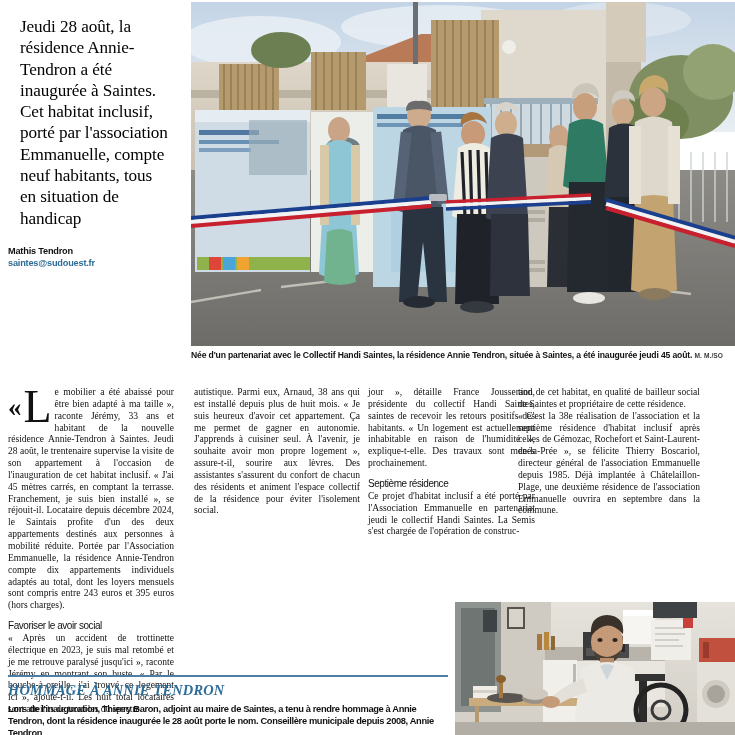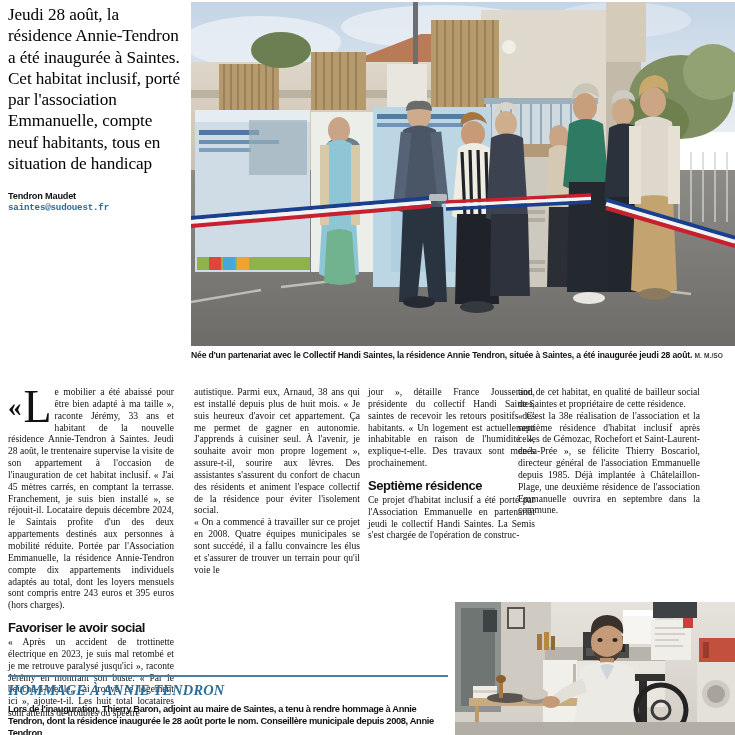--- a/index.html
+++ b/index.html
@@ -35,7 +35,7 @@
     line-height: 21.3px;
     font-weight: 400;
     color: #000000;
-    margin: 0;
+    margin: 12px;
     letter-spacing: -0.1px;
   }
   .byline {

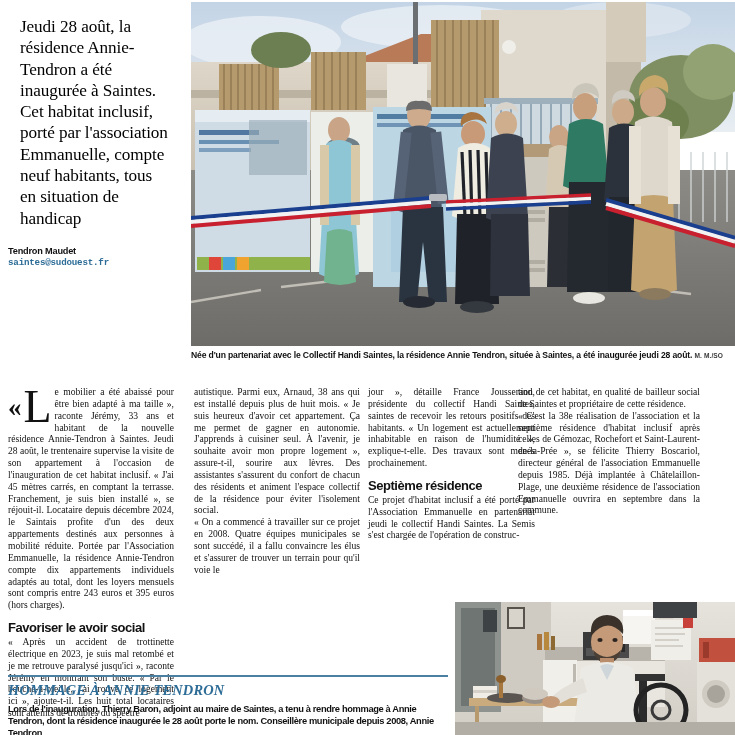--- a/index.html
+++ b/index.html
@@ -198,7 +198,7 @@
   <div class="headline-block">
     <h1 class="headline">Jeudi 28 août, la résidence Annie-Tendron a été inaugurée à Saintes. Cet habitat inclusif, porté par l'association Emmanuelle, compte neuf habitants, tous en situation de handicap</h1>
     <div class="byline">
-      <span>Tendron Maudet</span>
+      <span>Mathis Tendron</span>
       <a class="byline-mail" href="#" style="color:#2d6c96;text-decoration:none;font-family:Liberation Mono, monospace;">saintes@sudouest.fr</a>
     </div>
   </div>

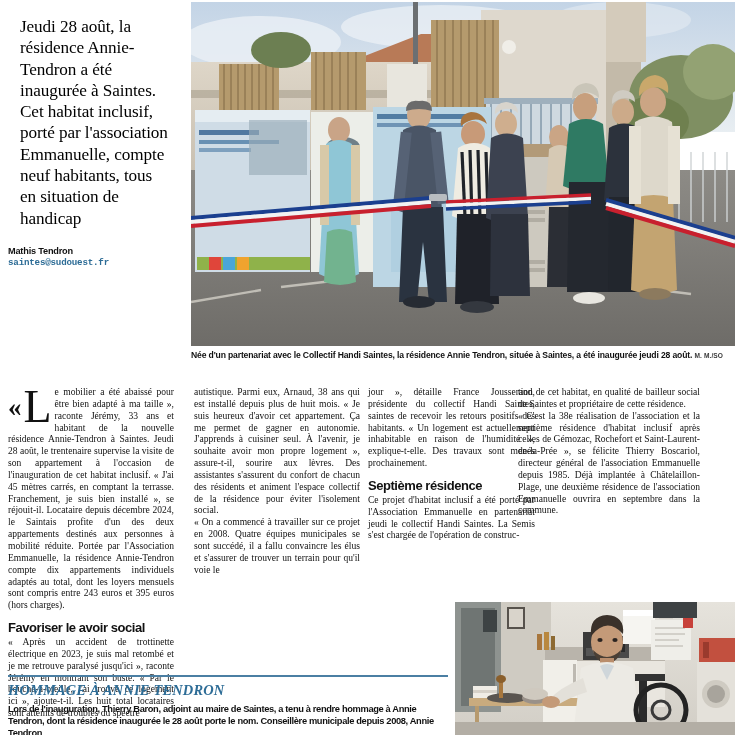--- a/index.html
+++ b/index.html
@@ -199,7 +199,7 @@
     <h1 class="headline">Jeudi 28 août, la résidence Annie-Tendron a été inaugurée à Saintes. Cet habitat inclusif, porté par l'association Emmanuelle, compte neuf habitants, tous en situation de handicap</h1>
     <div class="byline">
       <span>Mathis Tendron</span>
-      <a class="byline-mail" href="#" style="color:#2d6c96;text-decoration:none;font-family:Liberation Mono, monospace;">saintes@sudouest.fr</a>
+      <a class="byline-mail" href="#" style="color:#2d6c96;text-decoration:none;">saintes@sudouest.fr</a>
     </div>
   </div>
 

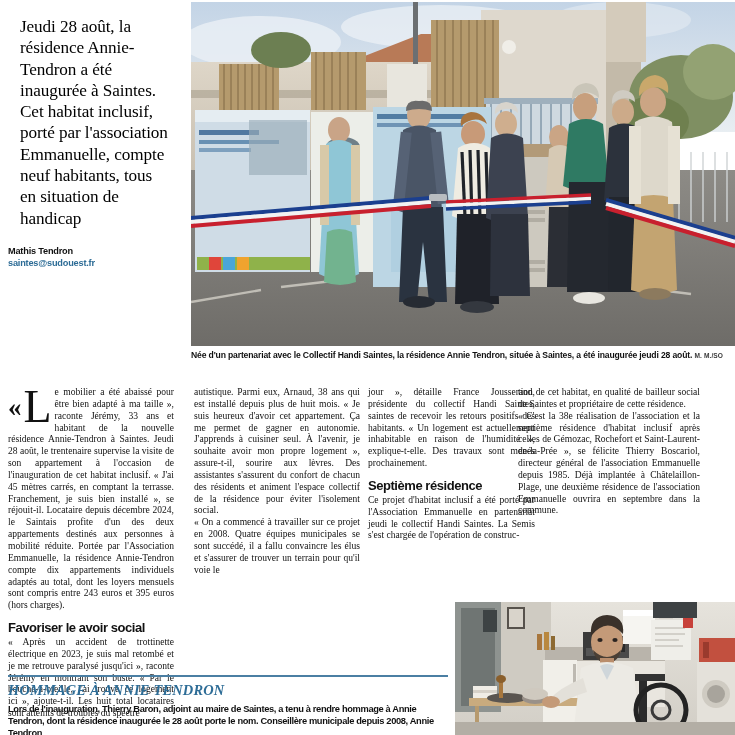--- a/index.html
+++ b/index.html
@@ -432,7 +432,7 @@
   </div>
 
   <div class="caption">
-    <span>Née d'un partenariat avec le Collectif Handi Saintes, la résidence Annie Tendron, située à Saintes, a été inaugurée jeudi 28 août.</span>
+    <span>Née d'un partenariat avec le Collectif Handi Saintes, la résidence Annie Tendron, située à Saintes, a été inaugurée jeudi 45 août.</span>
     <span class="caption-credit">M. M./SO</span>
   </div>
 

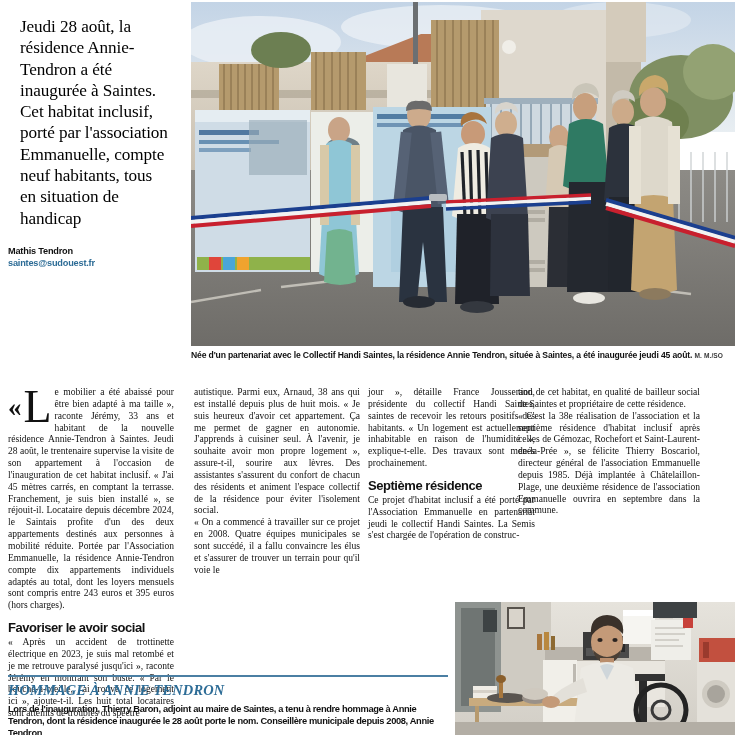--- a/index.html
+++ b/index.html
@@ -118,8 +118,8 @@
 
   .subhead {
     font-family: "Liberation Sans", "DejaVu Sans", sans-serif;
-    font-size: 13px;
-    font-weight: bold;
+    font-size: 10px;
+    font-weight: normal;
     color: #111111;
     margin: 9px 0 1px 0;
     letter-spacing: -0.45px;

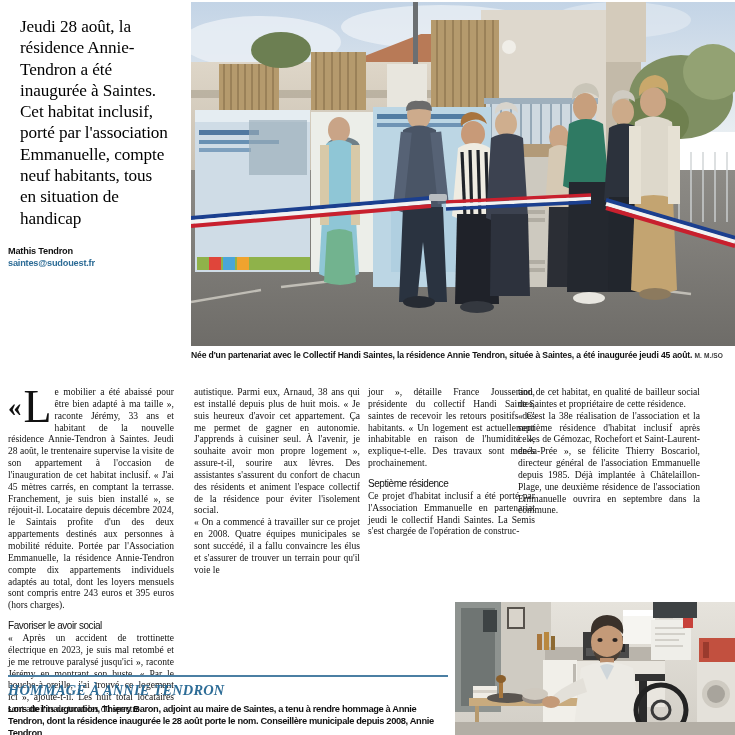--- a/index.html
+++ b/index.html
@@ -448,7 +448,6 @@
 
     <div class="col c2">
       <p class="body-text">autistique. Parmi eux, Arnaud, 38 ans qui est installé depuis plus de huit mois. « Je suis heureux d'avoir cet appartement. Ça me permet de gagner en autonomie. J'apprends à cuisiner seul. À l'avenir, je souhaite avoir mon propre logement », assure-t-il, sourire aux lèvres. Des assistantes s'assurent du confort de chacun des résidents et animent l'espace collectif de la résidence pour éviter l'isolement social.</p>
-      <p class="body-text">« On a commencé à travailler sur ce projet en 2008. Quatre équipes municipales se sont succédé, il a fallu convaincre les élus et s'assurer de trouver un terrain pour qu'il voie le</p>
     </div>
 
     <div class="col c3">

